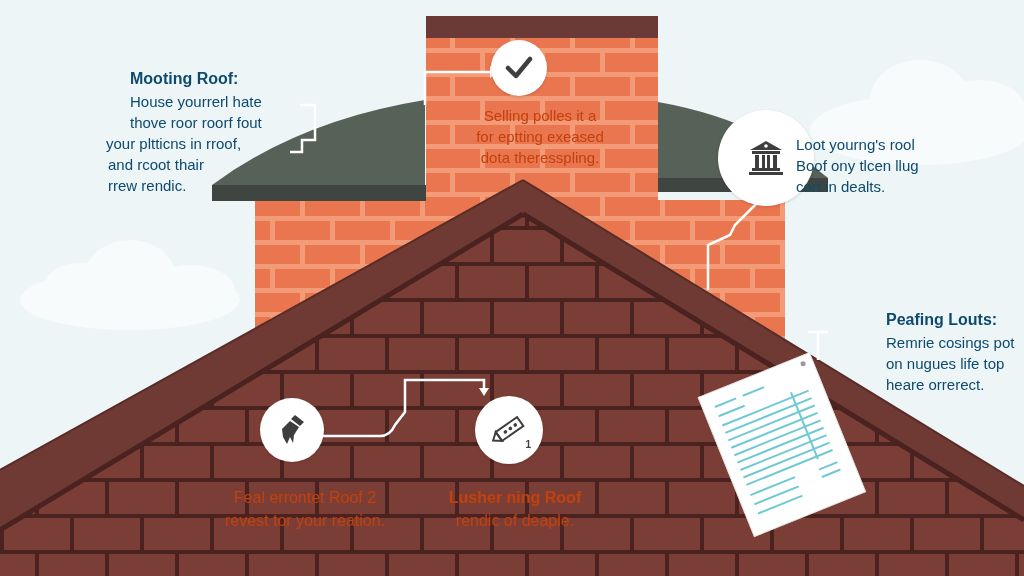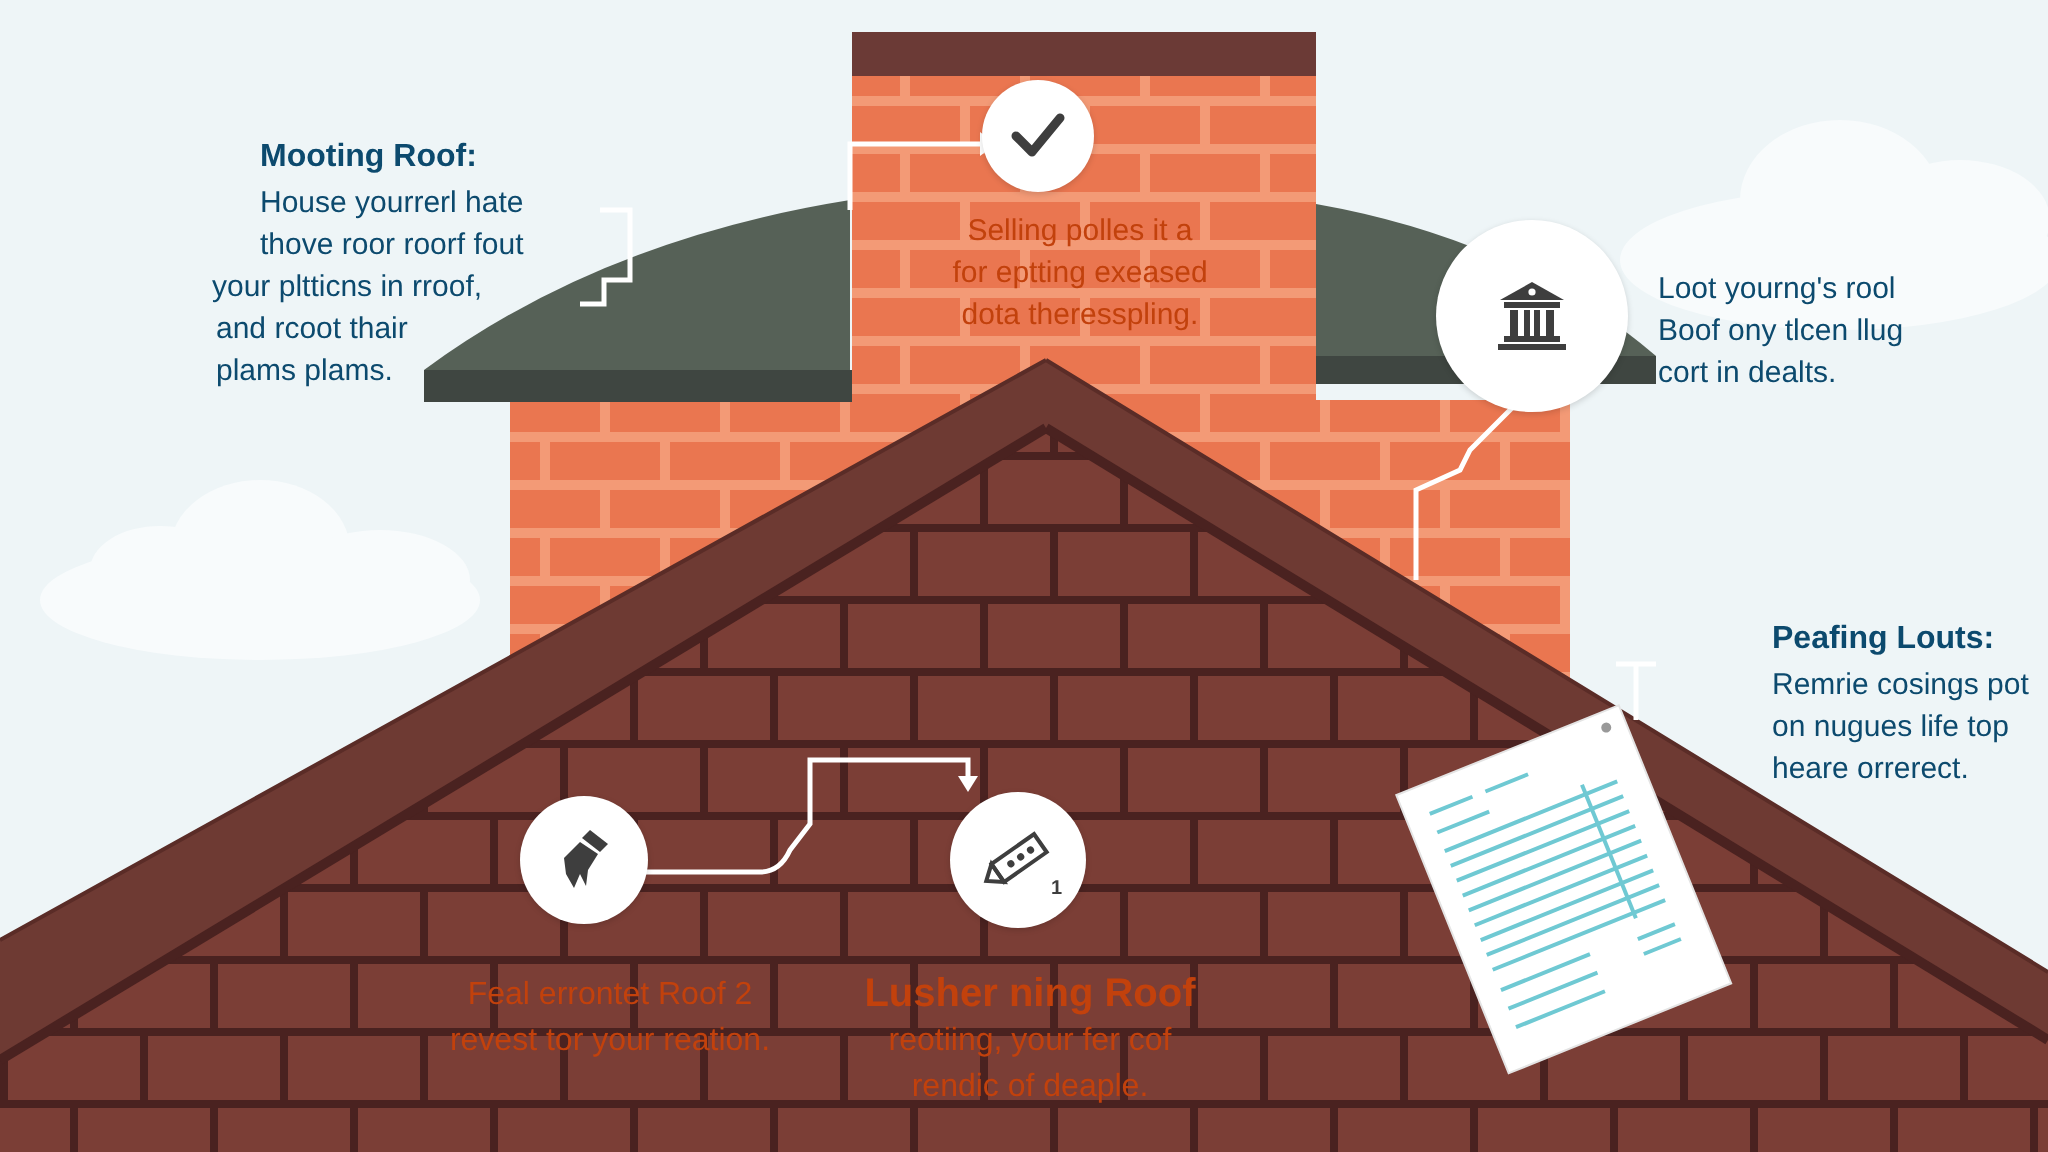--- a/index.html
+++ b/index.html
@@ -142,7 +142,7 @@
     <rect x="3" y="34" width="34" height="3" fill="#3e3e3e"></rect>
   </svg>
 </div>
-<div class="txt" style="left:829px; top:134px; width:190px;">
+<div class="txt" style="left:796px; top:134px; width:190px;">
   <span class="line">Loot yourng's rool</span>
   <span class="line">Boof ony tlcen llug</span>
   <span class="line">cort in dealts.</span>

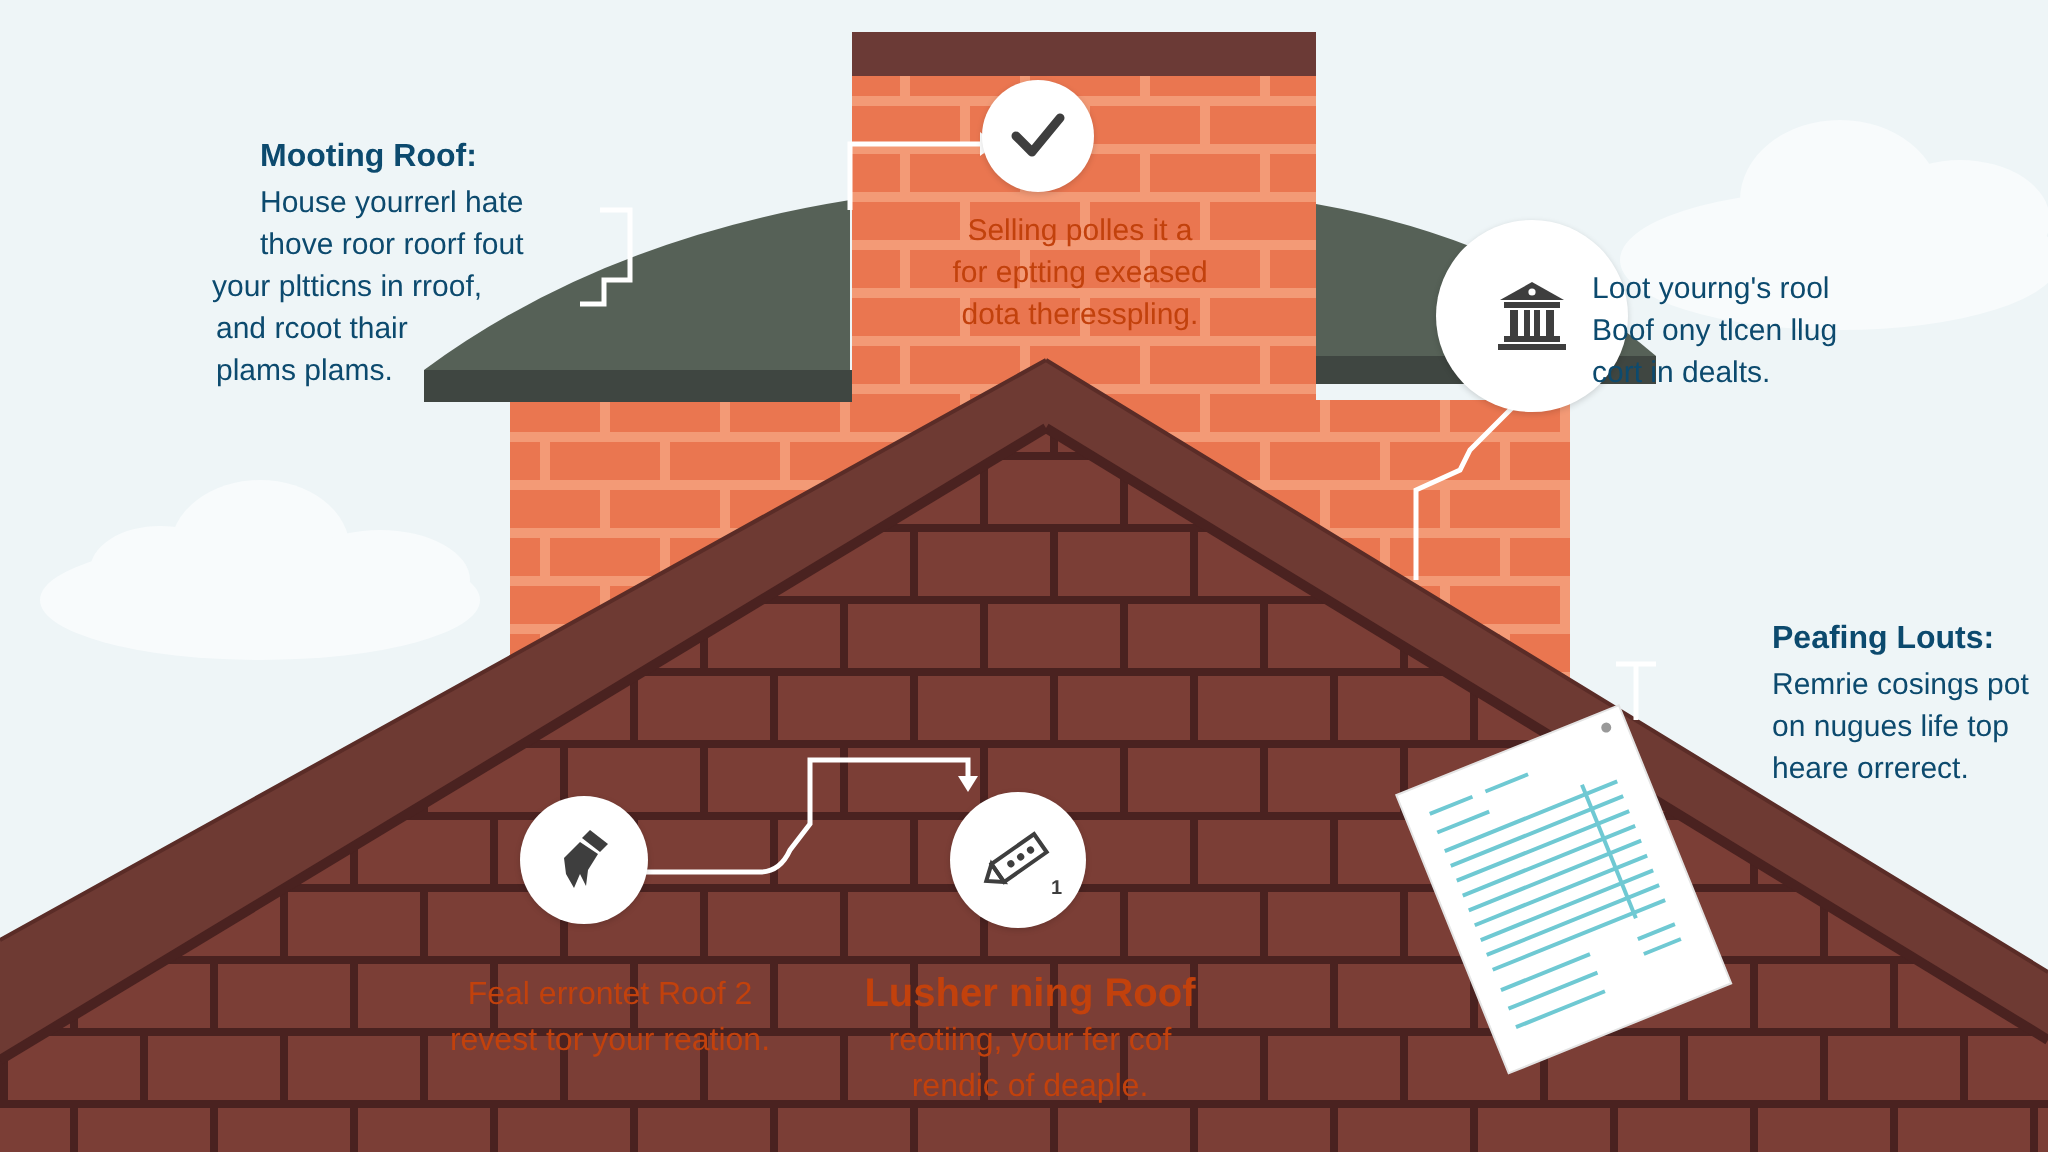--- a/index.html
+++ b/index.html
@@ -115,7 +115,7 @@
   <span class="line" style="margin-left:30px;">thove roor roorf fout</span>
   <span class="line" style="margin-left:6px;">your pltticns in rroof,</span>
   <span class="line" style="margin-left:8px;">and rcoot thair</span>
-  <span class="line" style="margin-left:8px;">plams plams.</span>
+  <span class="line" style="margin-left:8px;">rrew rendic.</span>
 </div>
 
 <div class="circle" style="left:491px; top:40px; width:56px; height:56px;">

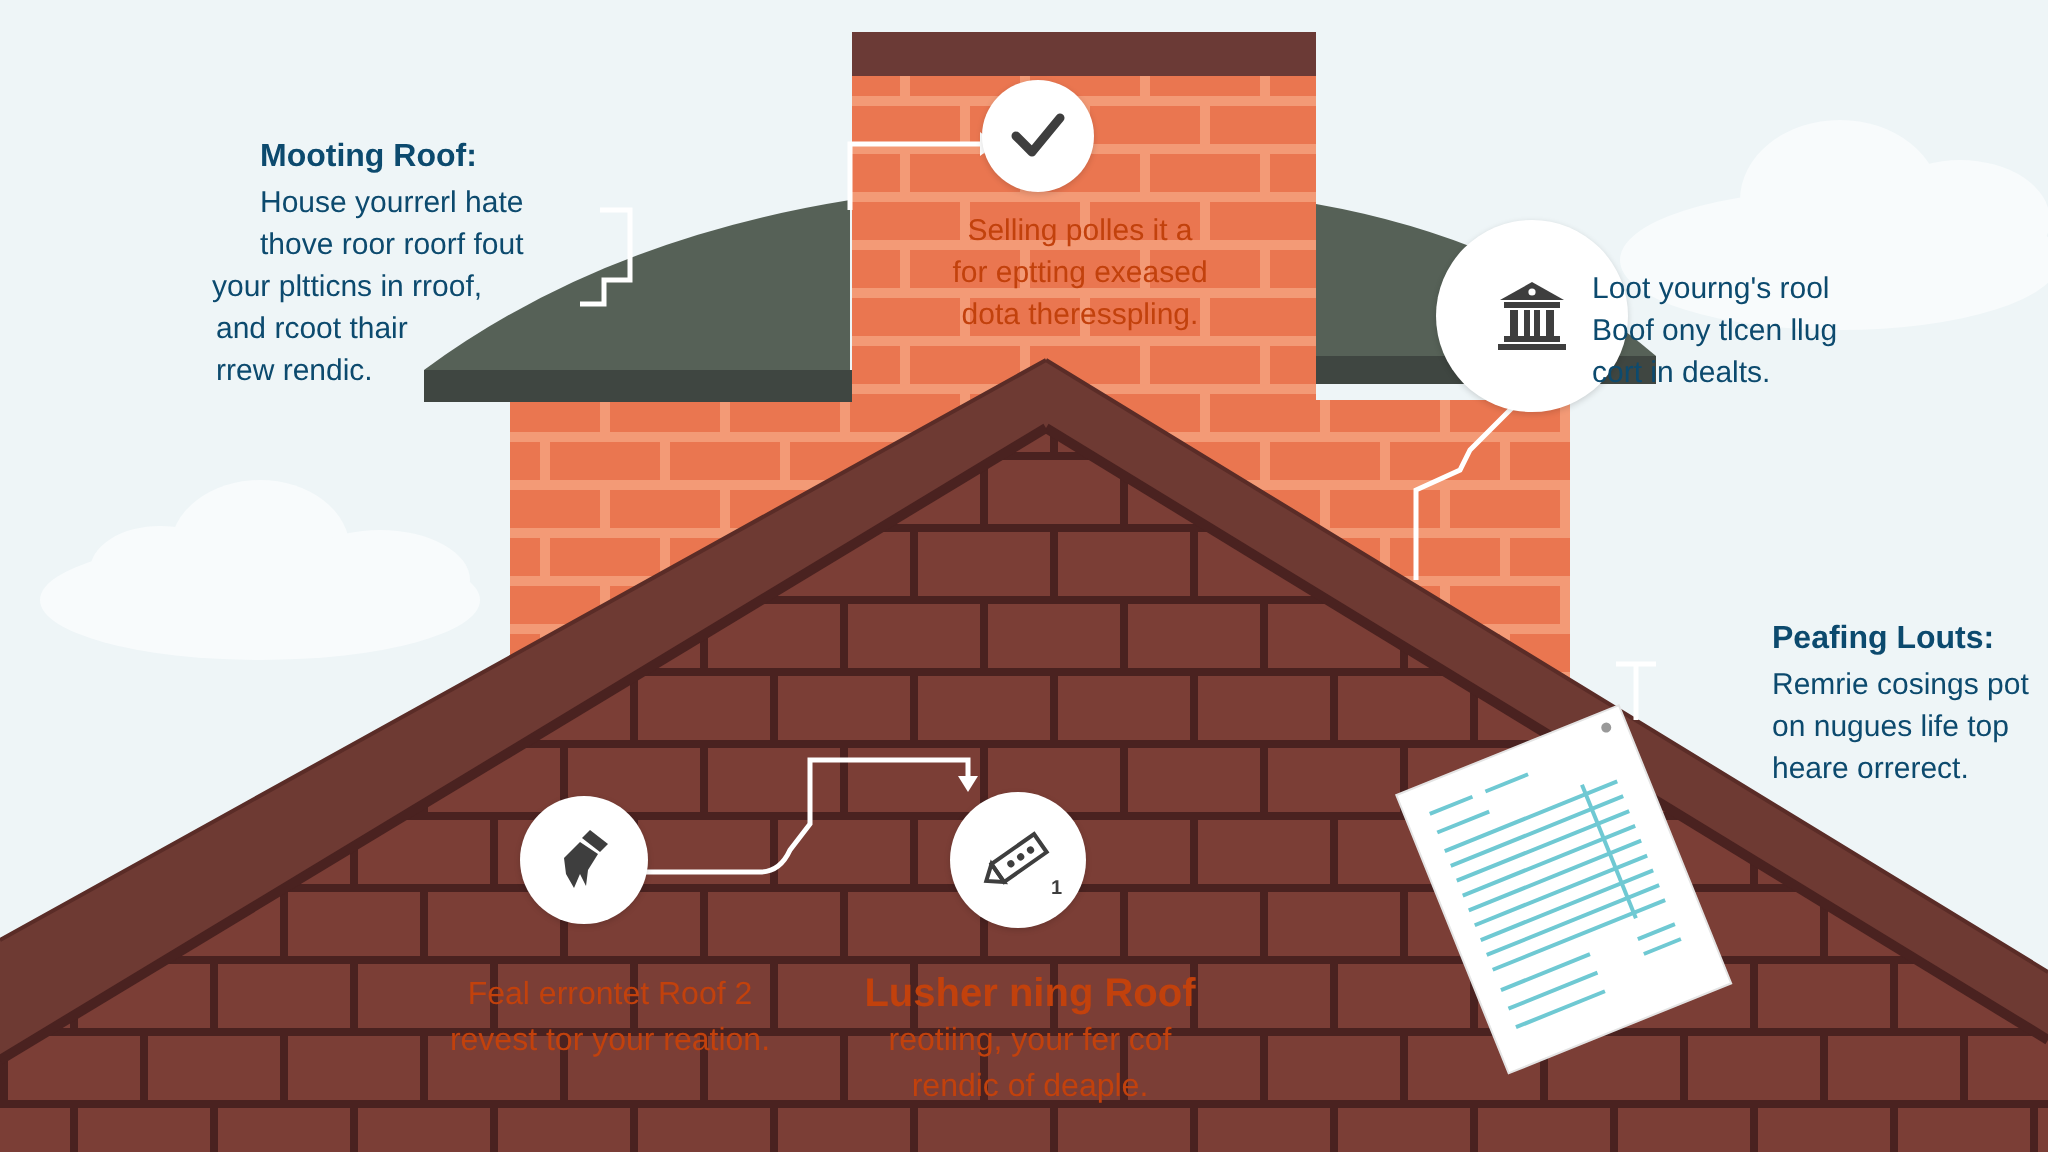--- a/index.html
+++ b/index.html
@@ -180,7 +180,7 @@
   <span style="position:absolute; right:12px; bottom:14px; font-size:10px; font-weight:bold; color:#3e3e3e;">1</span>
 </div>
 <div class="txt light center" style="left:430px; top:486px; width:170px; font-size:16px; line-height:23px;">
-  <span class="title" style="font-size:20px; margin-bottom:0;">Lusher ning Roof</span>
+  <span class="title" style="font-size:16px; margin-bottom:0;">Lusher ning Roof</span>
   <span class="line">reotiing, your fer cof</span>
   <span class="line">rendic of deaple.</span>
 </div>

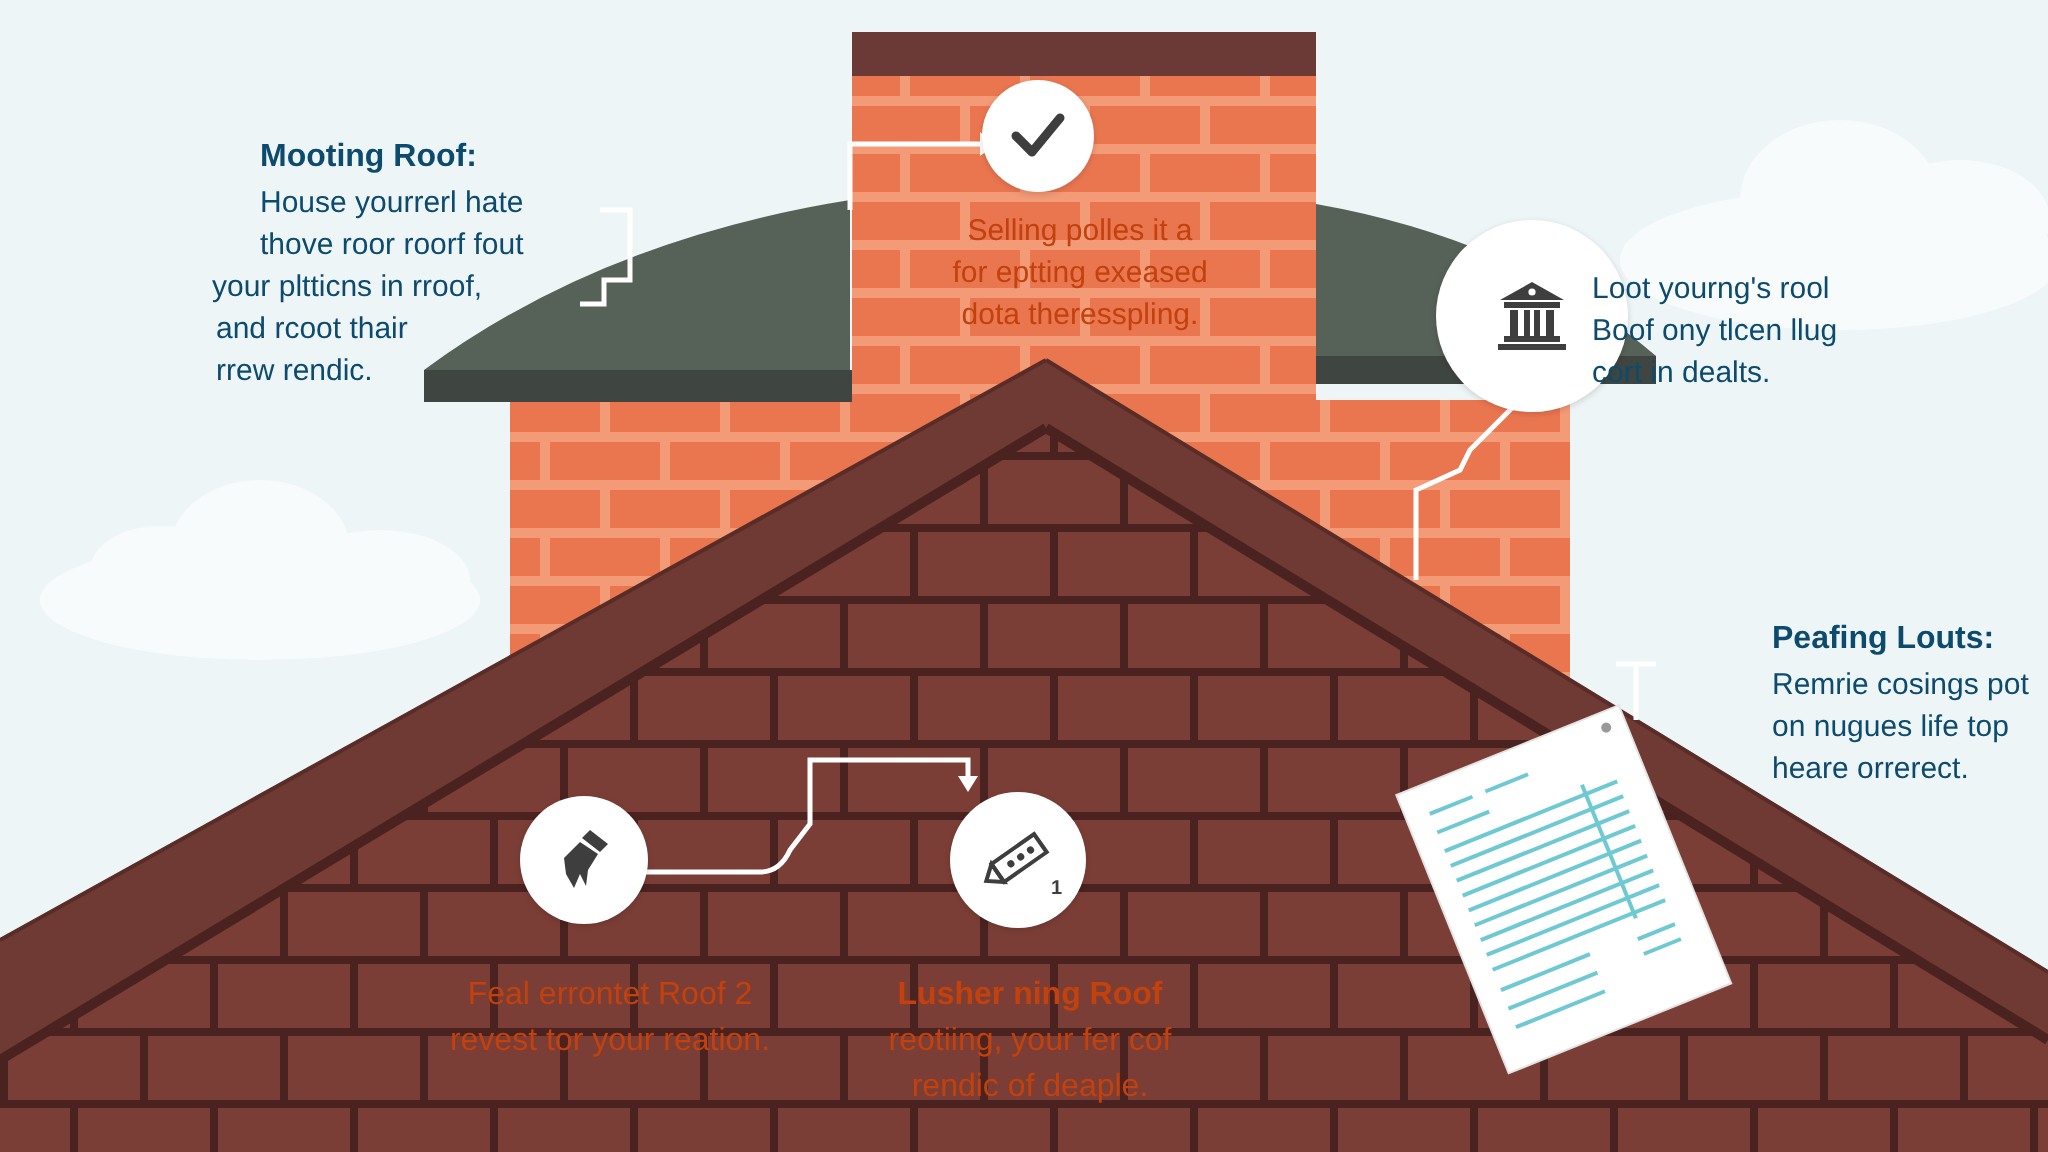--- a/index.html
+++ b/index.html
@@ -181,7 +181,6 @@
 </div>
 <div class="txt light center" style="left:430px; top:486px; width:170px; font-size:16px; line-height:23px;">
   <span class="title" style="font-size:16px; margin-bottom:0;">Lusher ning Roof</span>
-  <span class="line">reotiing, your fer cof</span>
   <span class="line">rendic of deaple.</span>
 </div>
 

